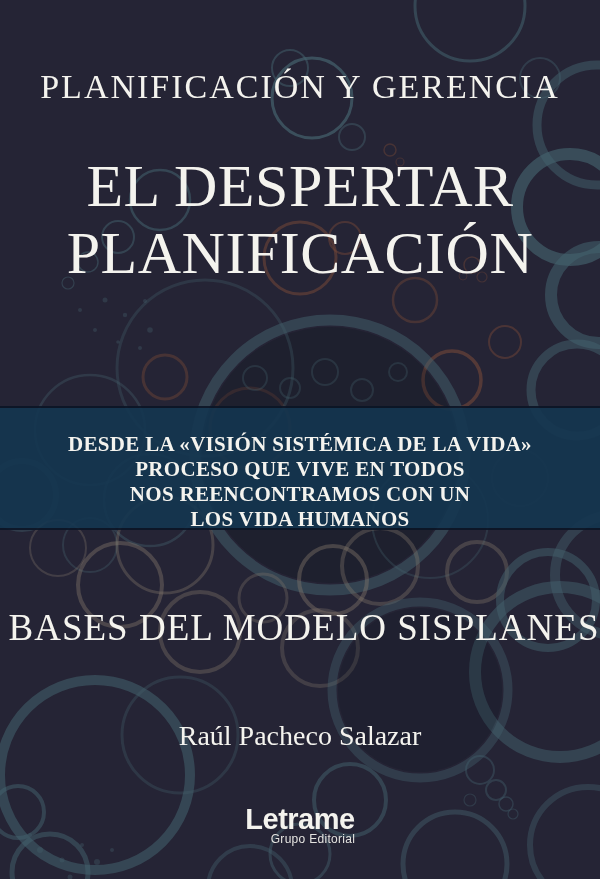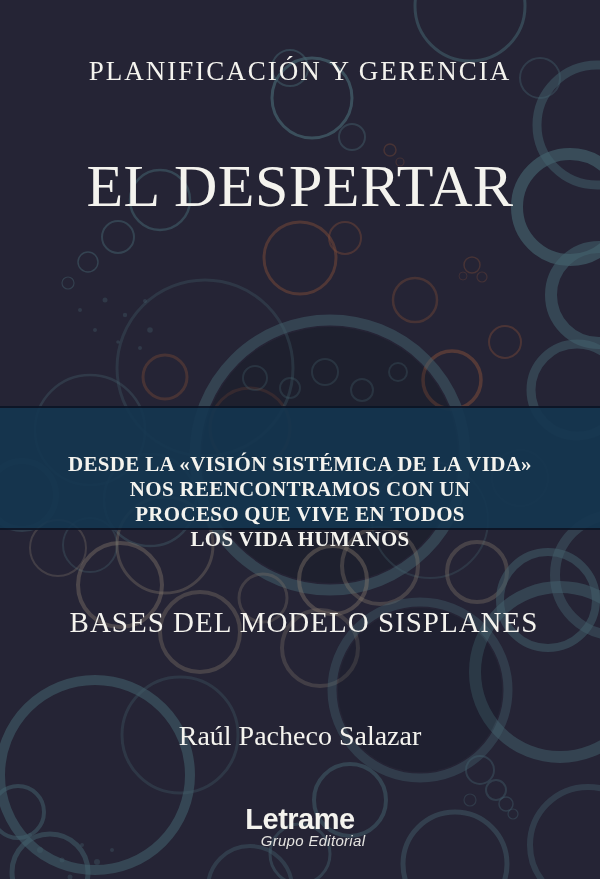--- a/index.html
+++ b/index.html
@@ -26,8 +26,8 @@
   .sp{fill:var(--bubble-teal);opacity:.35;}
 
   .series{
-    position:absolute;top:56px;left:0;width:100%;
-    text-align:center;font-size:27px;letter-spacing:2px;
+    position:absolute;top:68px;left:0;width:100%;
+    text-align:center;font-size:34px;letter-spacing:2px;
   }
   .title{
     position:absolute;top:153px;left:0;width:100%;

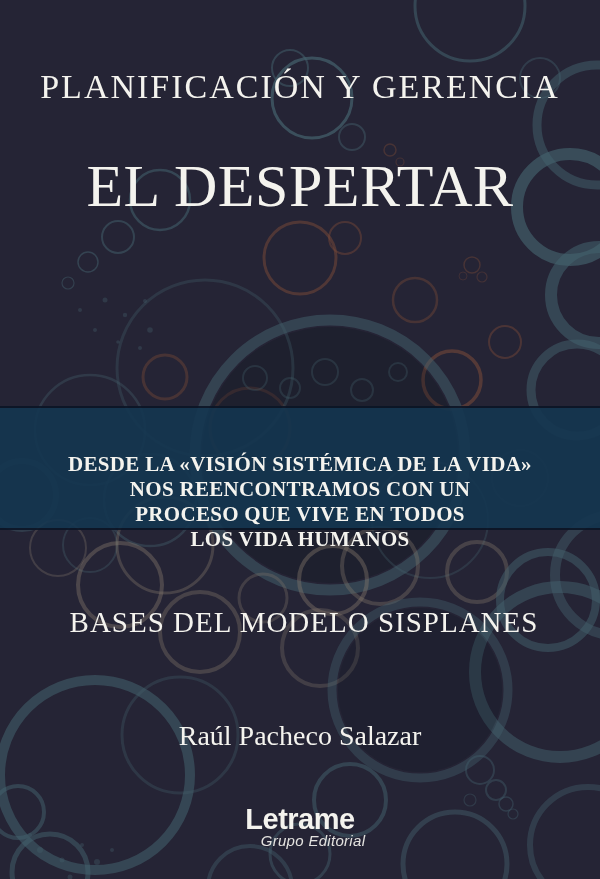--- a/index.html
+++ b/index.html
@@ -170,6 +170,7 @@
 
   <div class="title">
     <div>EL DESPERTAR</div>
+    <div>PLANIFICACIÓN</div>
   </div>
 
   <div class="banner-bg"></div>

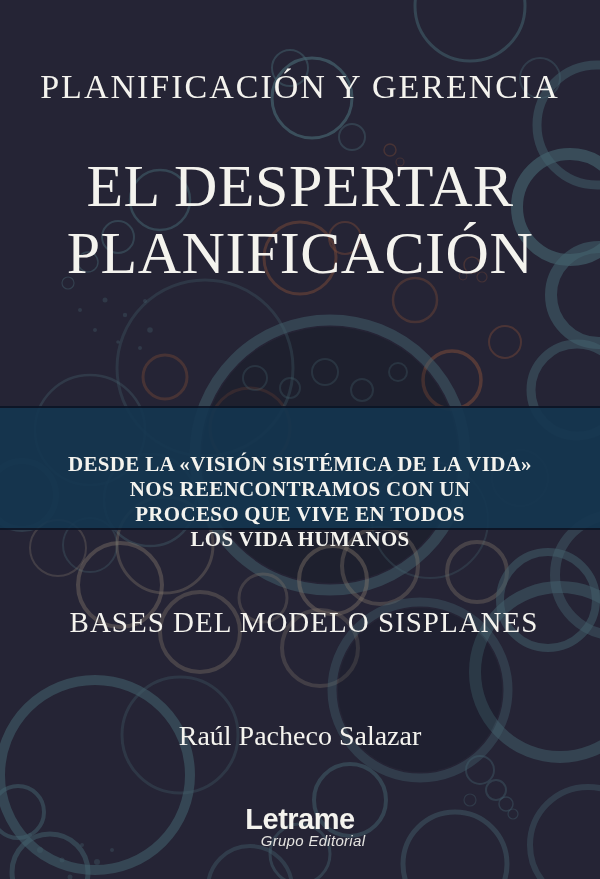--- a/index.html
+++ b/index.html
@@ -39,7 +39,7 @@
     border-top:2px solid #0b1526;border-bottom:2px solid #0b1526;
   }
   .banner-text{
-    position:absolute;top:426px;left:0;width:100%;height:152px;
+    position:absolute;top:406px;left:0;width:100%;height:152px;
     display:flex;flex-direction:column;align-items:center;justify-content:center;
     font-size:21px;font-weight:bold;line-height:25px;text-align:center;
     letter-spacing:.3px;

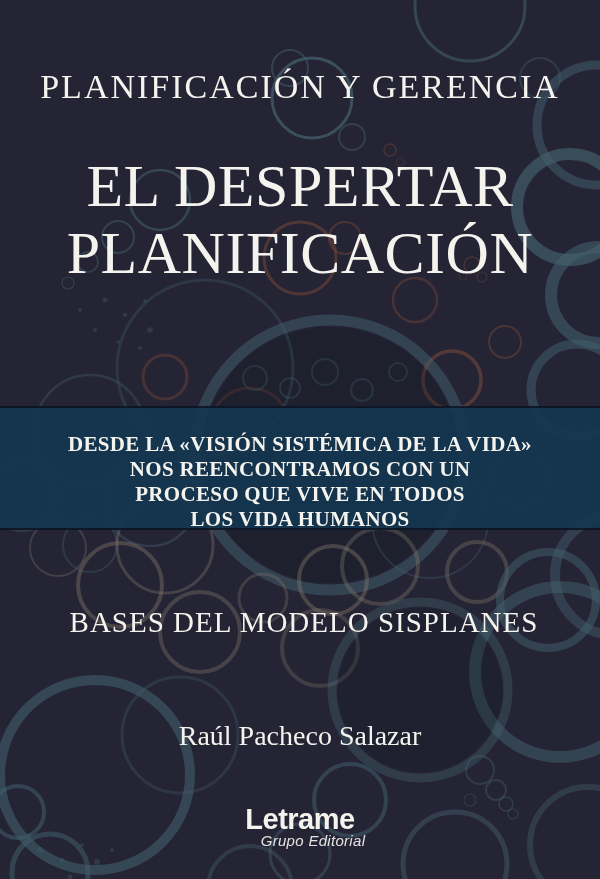--- a/index.html
+++ b/index.html
@@ -176,8 +176,8 @@
   <div class="banner-bg"></div>
   <div class="banner-text">
     <div>DESDE LA «VISIÓN SISTÉMICA DE LA VIDA»</div>
+    <div>PROCESO QUE VIVE EN TODOS</div>
     <div>NOS REENCONTRAMOS CON UN</div>
-    <div>PROCESO QUE VIVE EN TODOS</div>
     <div>LOS VIDA HUMANOS</div>
   </div>
 

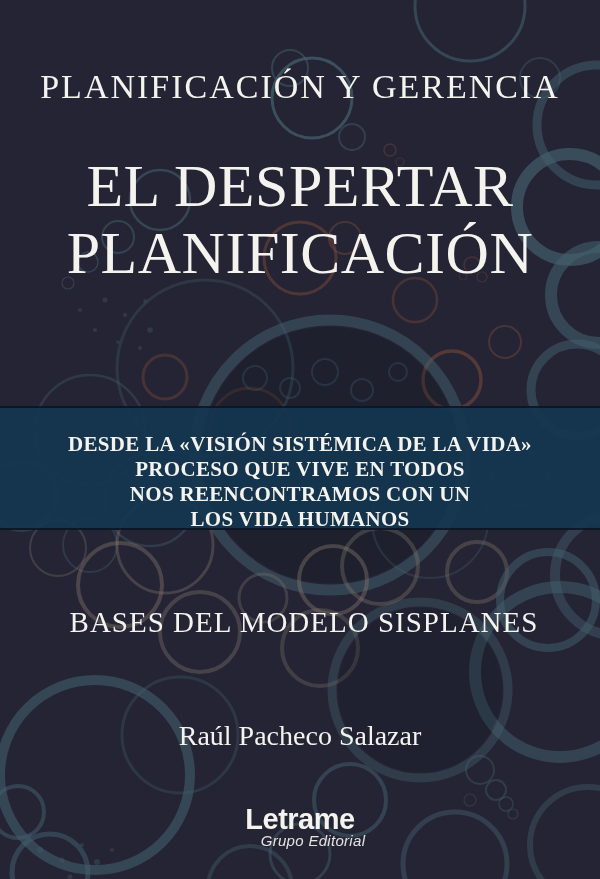--- a/index.html
+++ b/index.html
@@ -46,7 +46,7 @@
   }
   .subtitle{
     position:absolute;top:606px;left:0;width:100%;
-    text-align:center;font-size:29px;letter-spacing:1px;padding-left:8px;
+    text-align:center;font-size:37px;letter-spacing:1px;padding-left:8px;
   }
   .author{
     position:absolute;top:720px;left:0;width:100%;

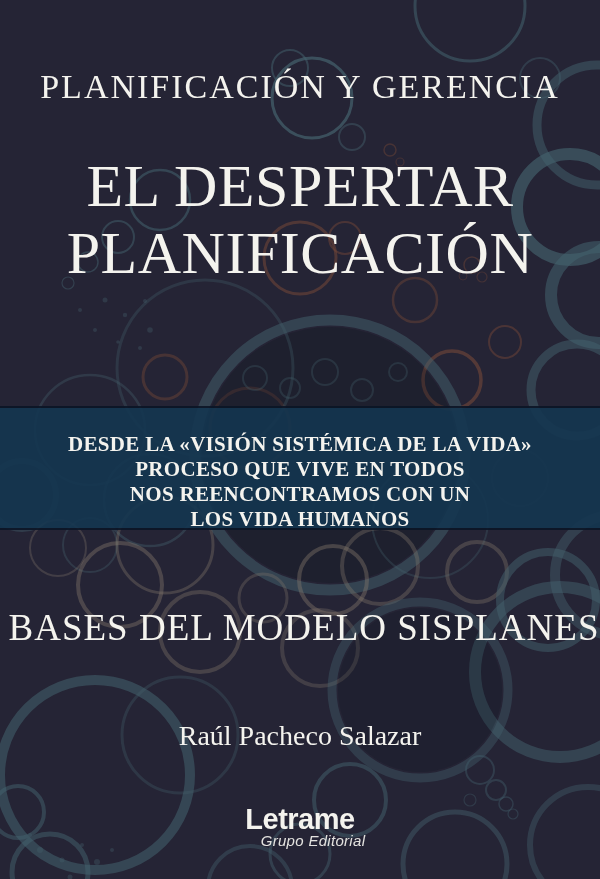--- a/index.html
+++ b/index.html
@@ -61,7 +61,7 @@
     font-size:29px;font-weight:bold;letter-spacing:-.5px;line-height:30px;
   }
   .publisher-tagline{
-    font-size:15px;font-style:italic;letter-spacing:.3px;
+    font-size:12px;letter-spacing:.3px;
     align-self:center;margin-left:26px;margin-top:-2px;opacity:.92;
   }
 </style>

